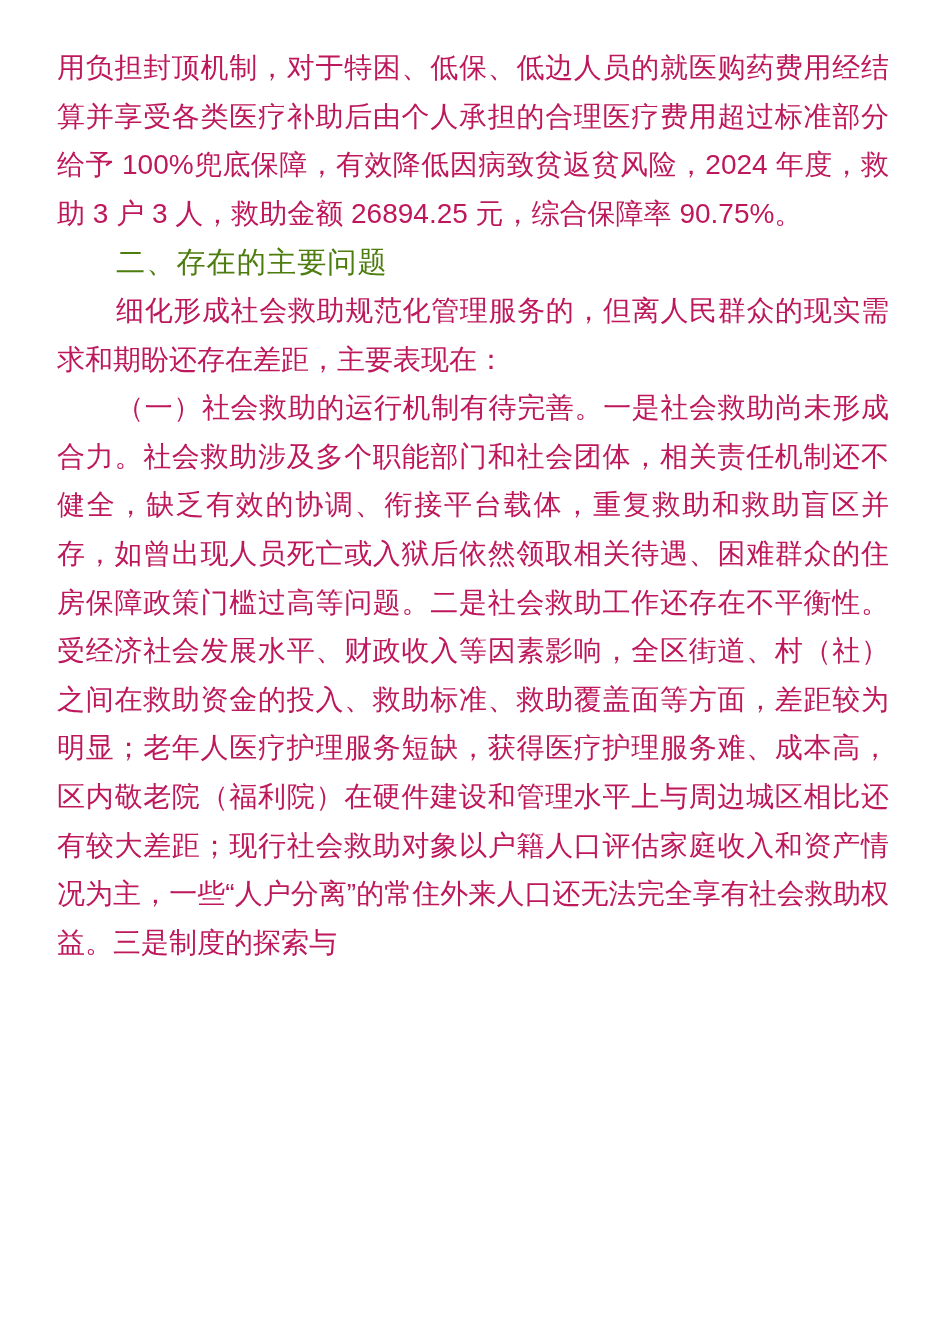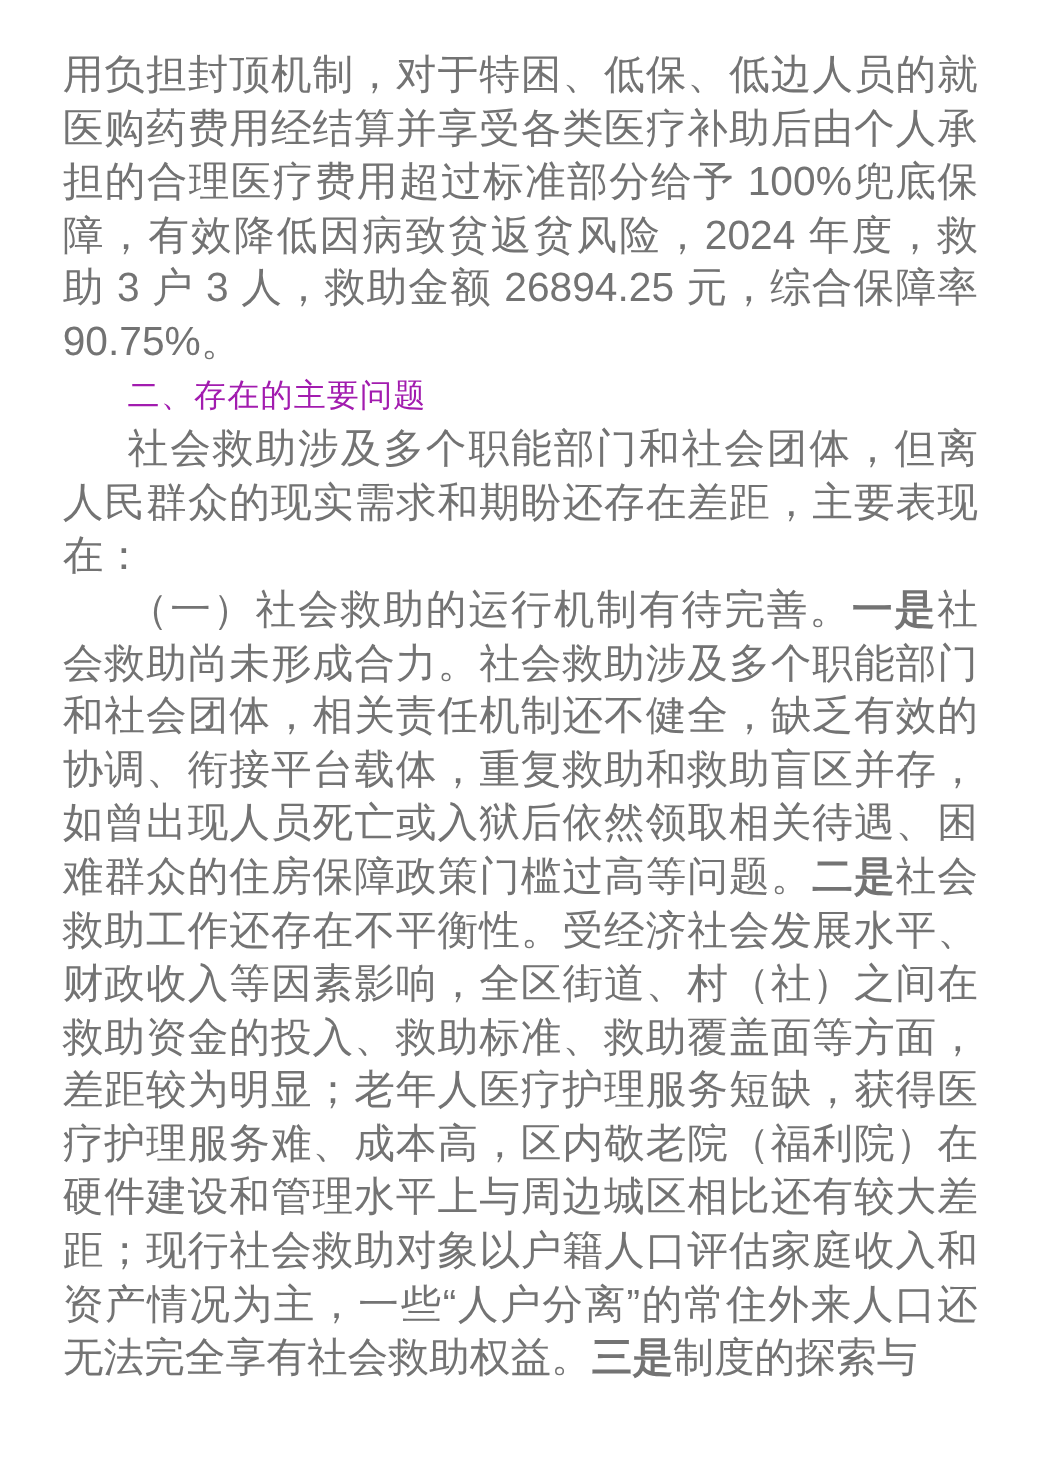--- a/index.html
+++ b/index.html
@@ -32,7 +32,7 @@
   }
 
   .para {
-    font-size: 37px;
+    font-size: 28px;
     line-height: 48.6px;
     text-align: justify;
     text-justify: inter-character;
@@ -41,7 +41,7 @@
     margin: 0;
     word-break: break-all;
     font-weight: 400;
-    color: #737373;
+    color: #be185d;
   }
 
   .para.indent {

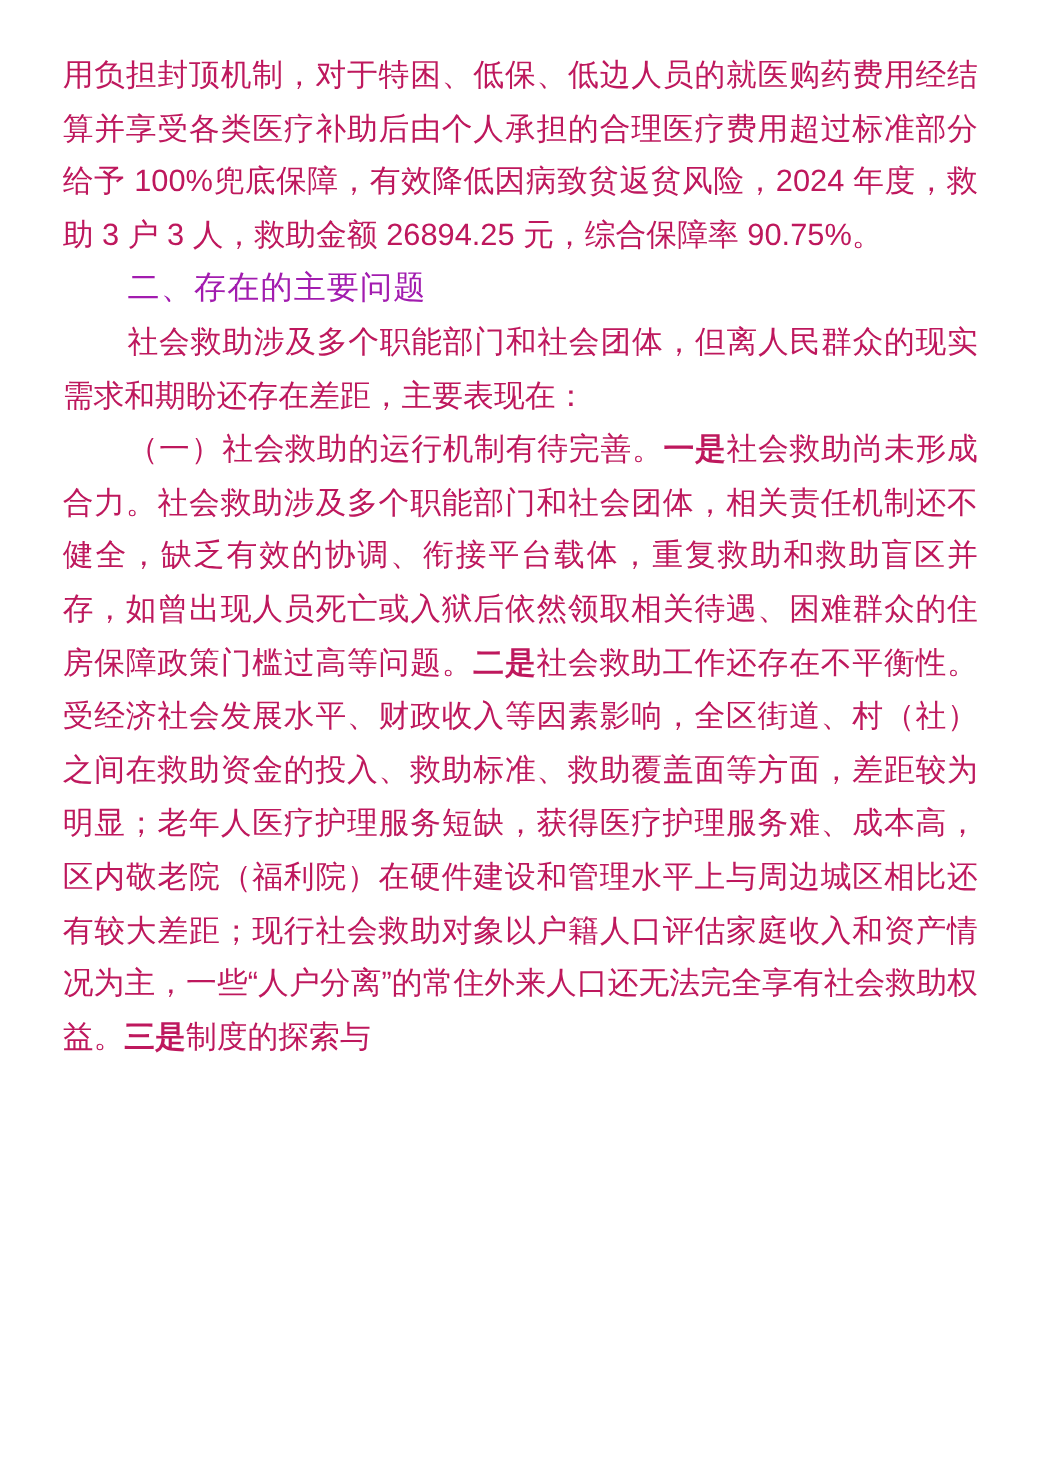--- a/index.html
+++ b/index.html
@@ -56,7 +56,7 @@
     margin: 0;
     text-indent: 59px;
     font-weight: 400;
-    color: #a21caf;
+    color: #4d7c0f;
     letter-spacing: 1px;
   }
 

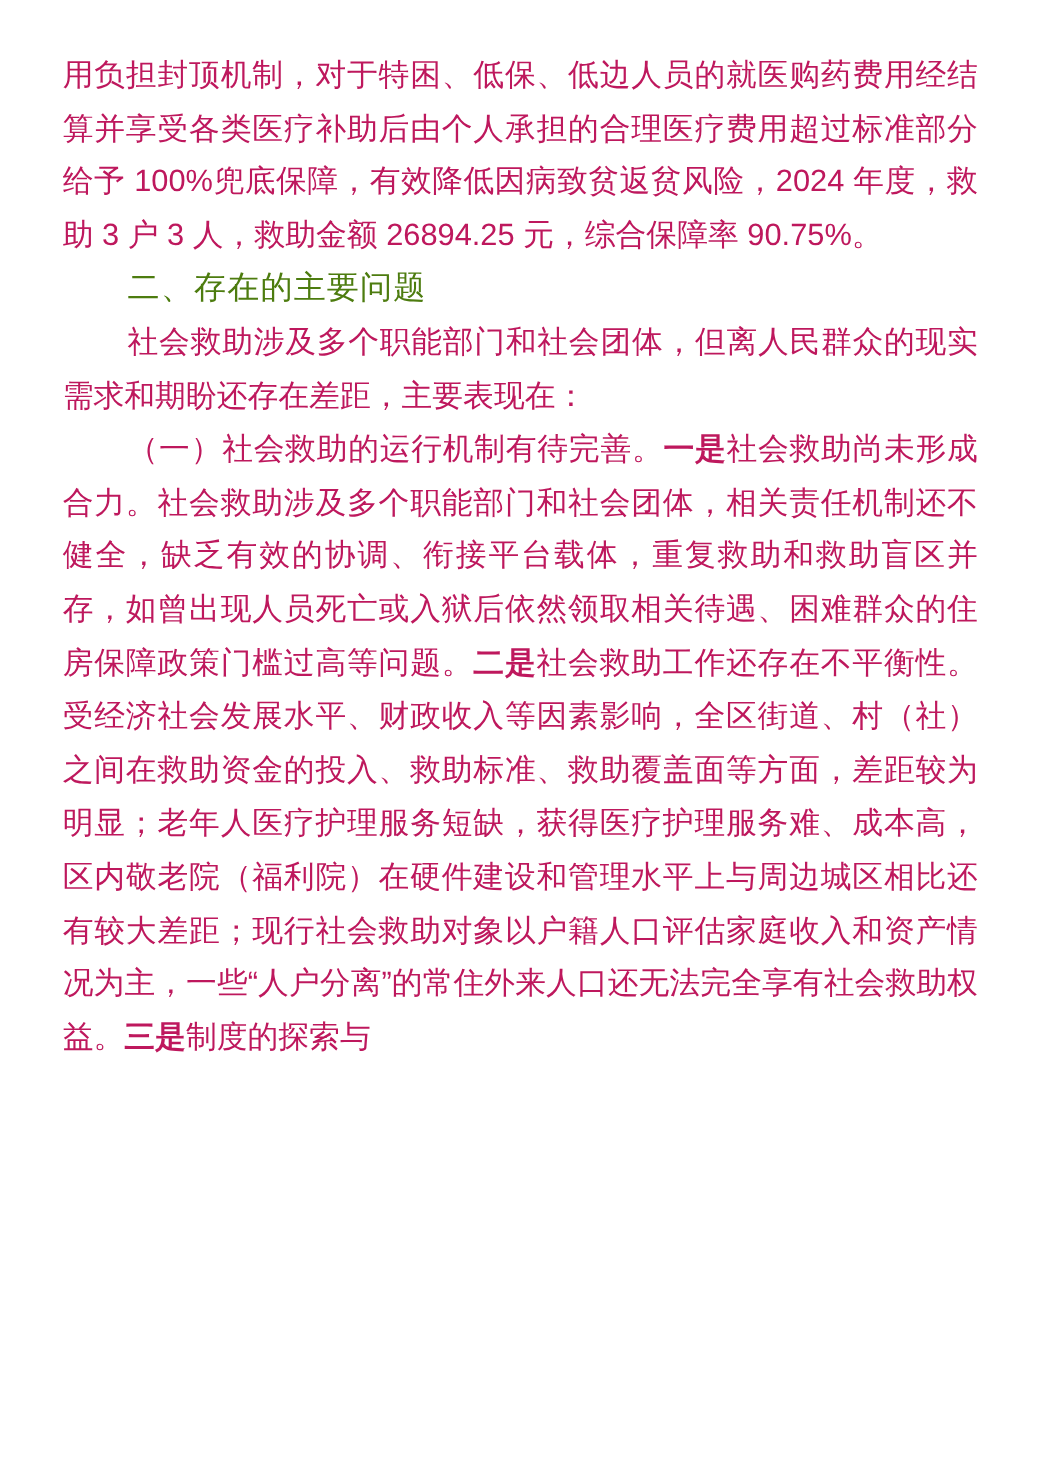--- a/index.html
+++ b/index.html
@@ -71,7 +71,7 @@
   <div id="doc-body">
       <p class="para"><span>用负担封顶机制，对于特困、低保、低边人员的就医购药费用经结算并享受各类医疗补助后由个人承担的合理医疗费用超过标准部分给予 100%兜底保障，有效降低因病致贫返贫风险，2024 年度，救助 3 户 3 人，救助金额 26894.25 元，综合保障率 90.75%。</span></p>
       <p class="heading"><span>二、存在的主要问题</span></p>
-      <p class="para indent"><span>社会救助涉及多个职能部门和社会团体，但离人民群众的现实需求和期盼还存在差距，主要表现在：</span></p>
+      <p class="para indent"><span>细化形成社会救助规范化管理服务的，但离人民群众的现实需求和期盼还存在差距，主要表现在：</span></p>
       <p class="para indent"><span>（一）社会救助的运行机制有待完善。</span><span class="b">一是</span><span>社会救助尚未形成合力。社会救助涉及多个职能部门和社会团体，相关责任机制还不健全，缺乏有效的协调、衔接平台载体，重复救助和救助盲区并存，如曾出现人员死亡或入狱后依然领取相关待遇、困难群众的住房保障政策门槛过高等问题。</span><span class="b">二是</span><span>社会救助工作还存在不平衡性。受经济社会发展水平、财政收入等因素影响，全区街道、村（社）之间在救助资金的投入、救助标准、救助覆盖面等方面，差距较为明显；老年人医疗护理服务短缺，获得医疗护理服务难、成本高，区内敬老院（福利院）在硬件建设和管理水平上与周边城区相比还有较大差距；现行社会救助对象以户籍人口评估家庭收入和资产情况为主，一些“人户分离”的常住外来人口还无法完全享有社会救助权益。</span><span class="b">三是</span><span>制度的探索与</span></p>
     </div>
 </div>

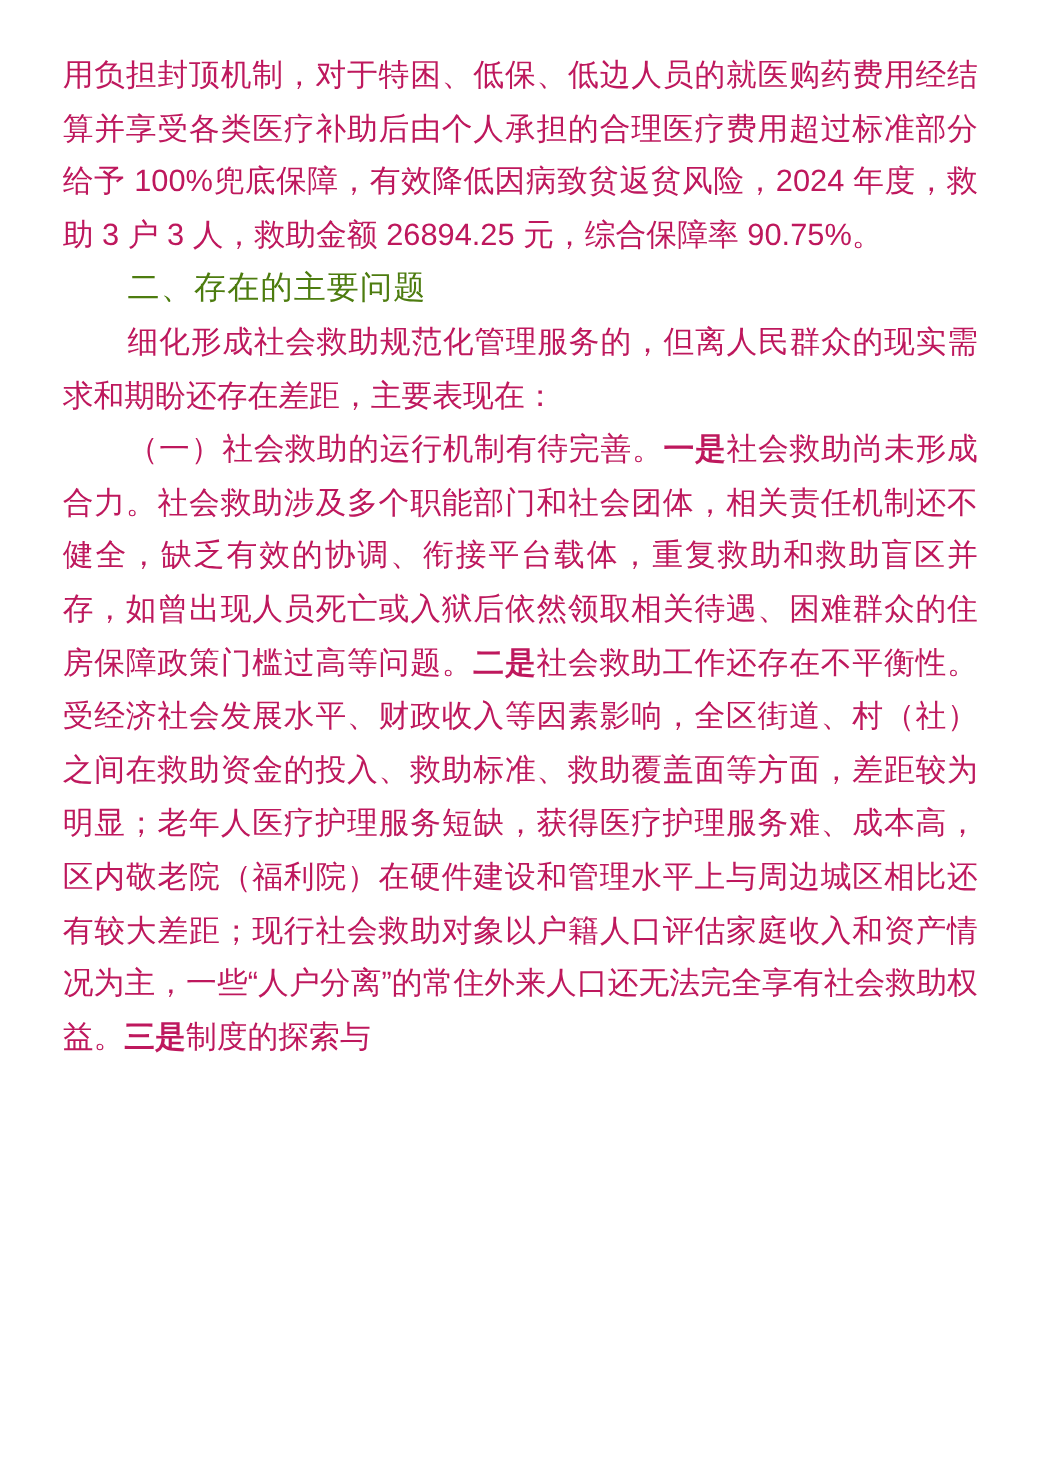--- a/index.html
+++ b/index.html
@@ -61,7 +61,7 @@
   }
 
   .b {
-    font-weight: 700;
+    font-weight: 400;
   }
 </style>
 </head>

